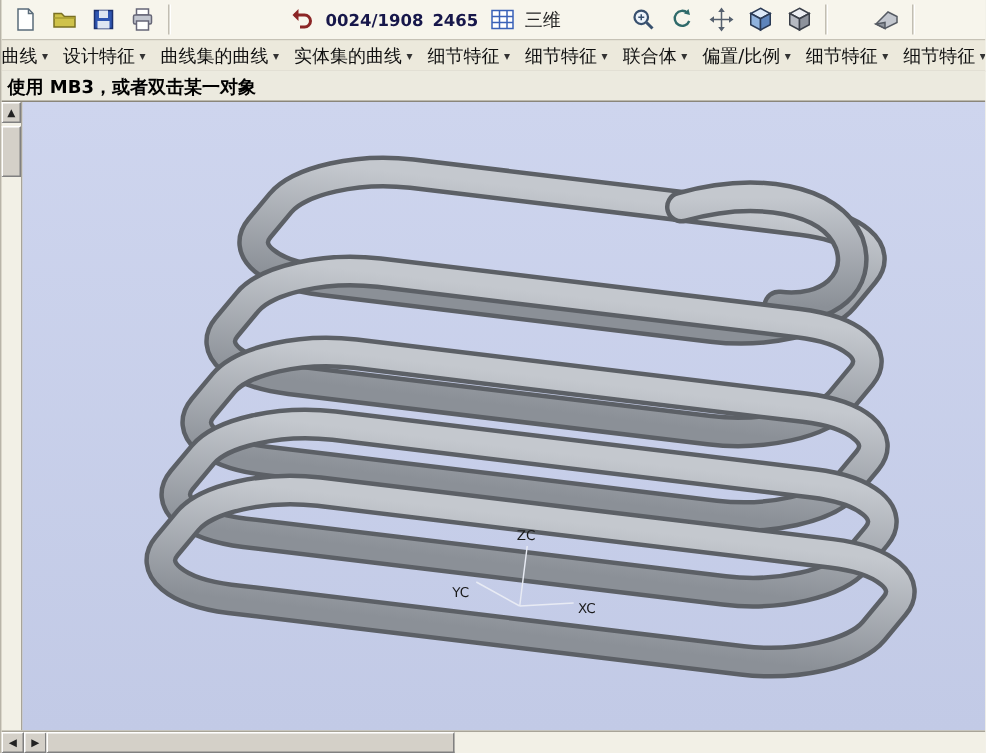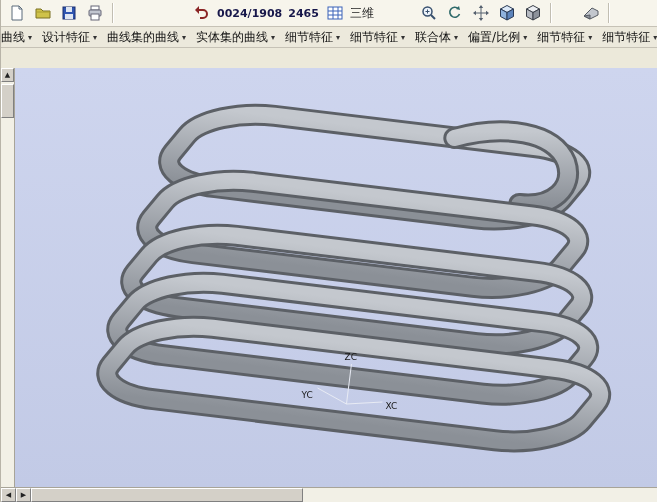--- a/index.html
+++ b/index.html
@@ -203,6 +203,9 @@
 
   </div>
 
+  <div id="prompt">
+    <span>使用 MB3，或者双击某一对象</span>
+  </div>
 
   <div id="leftstrip">
     <div class="v-btn">▲</div>

